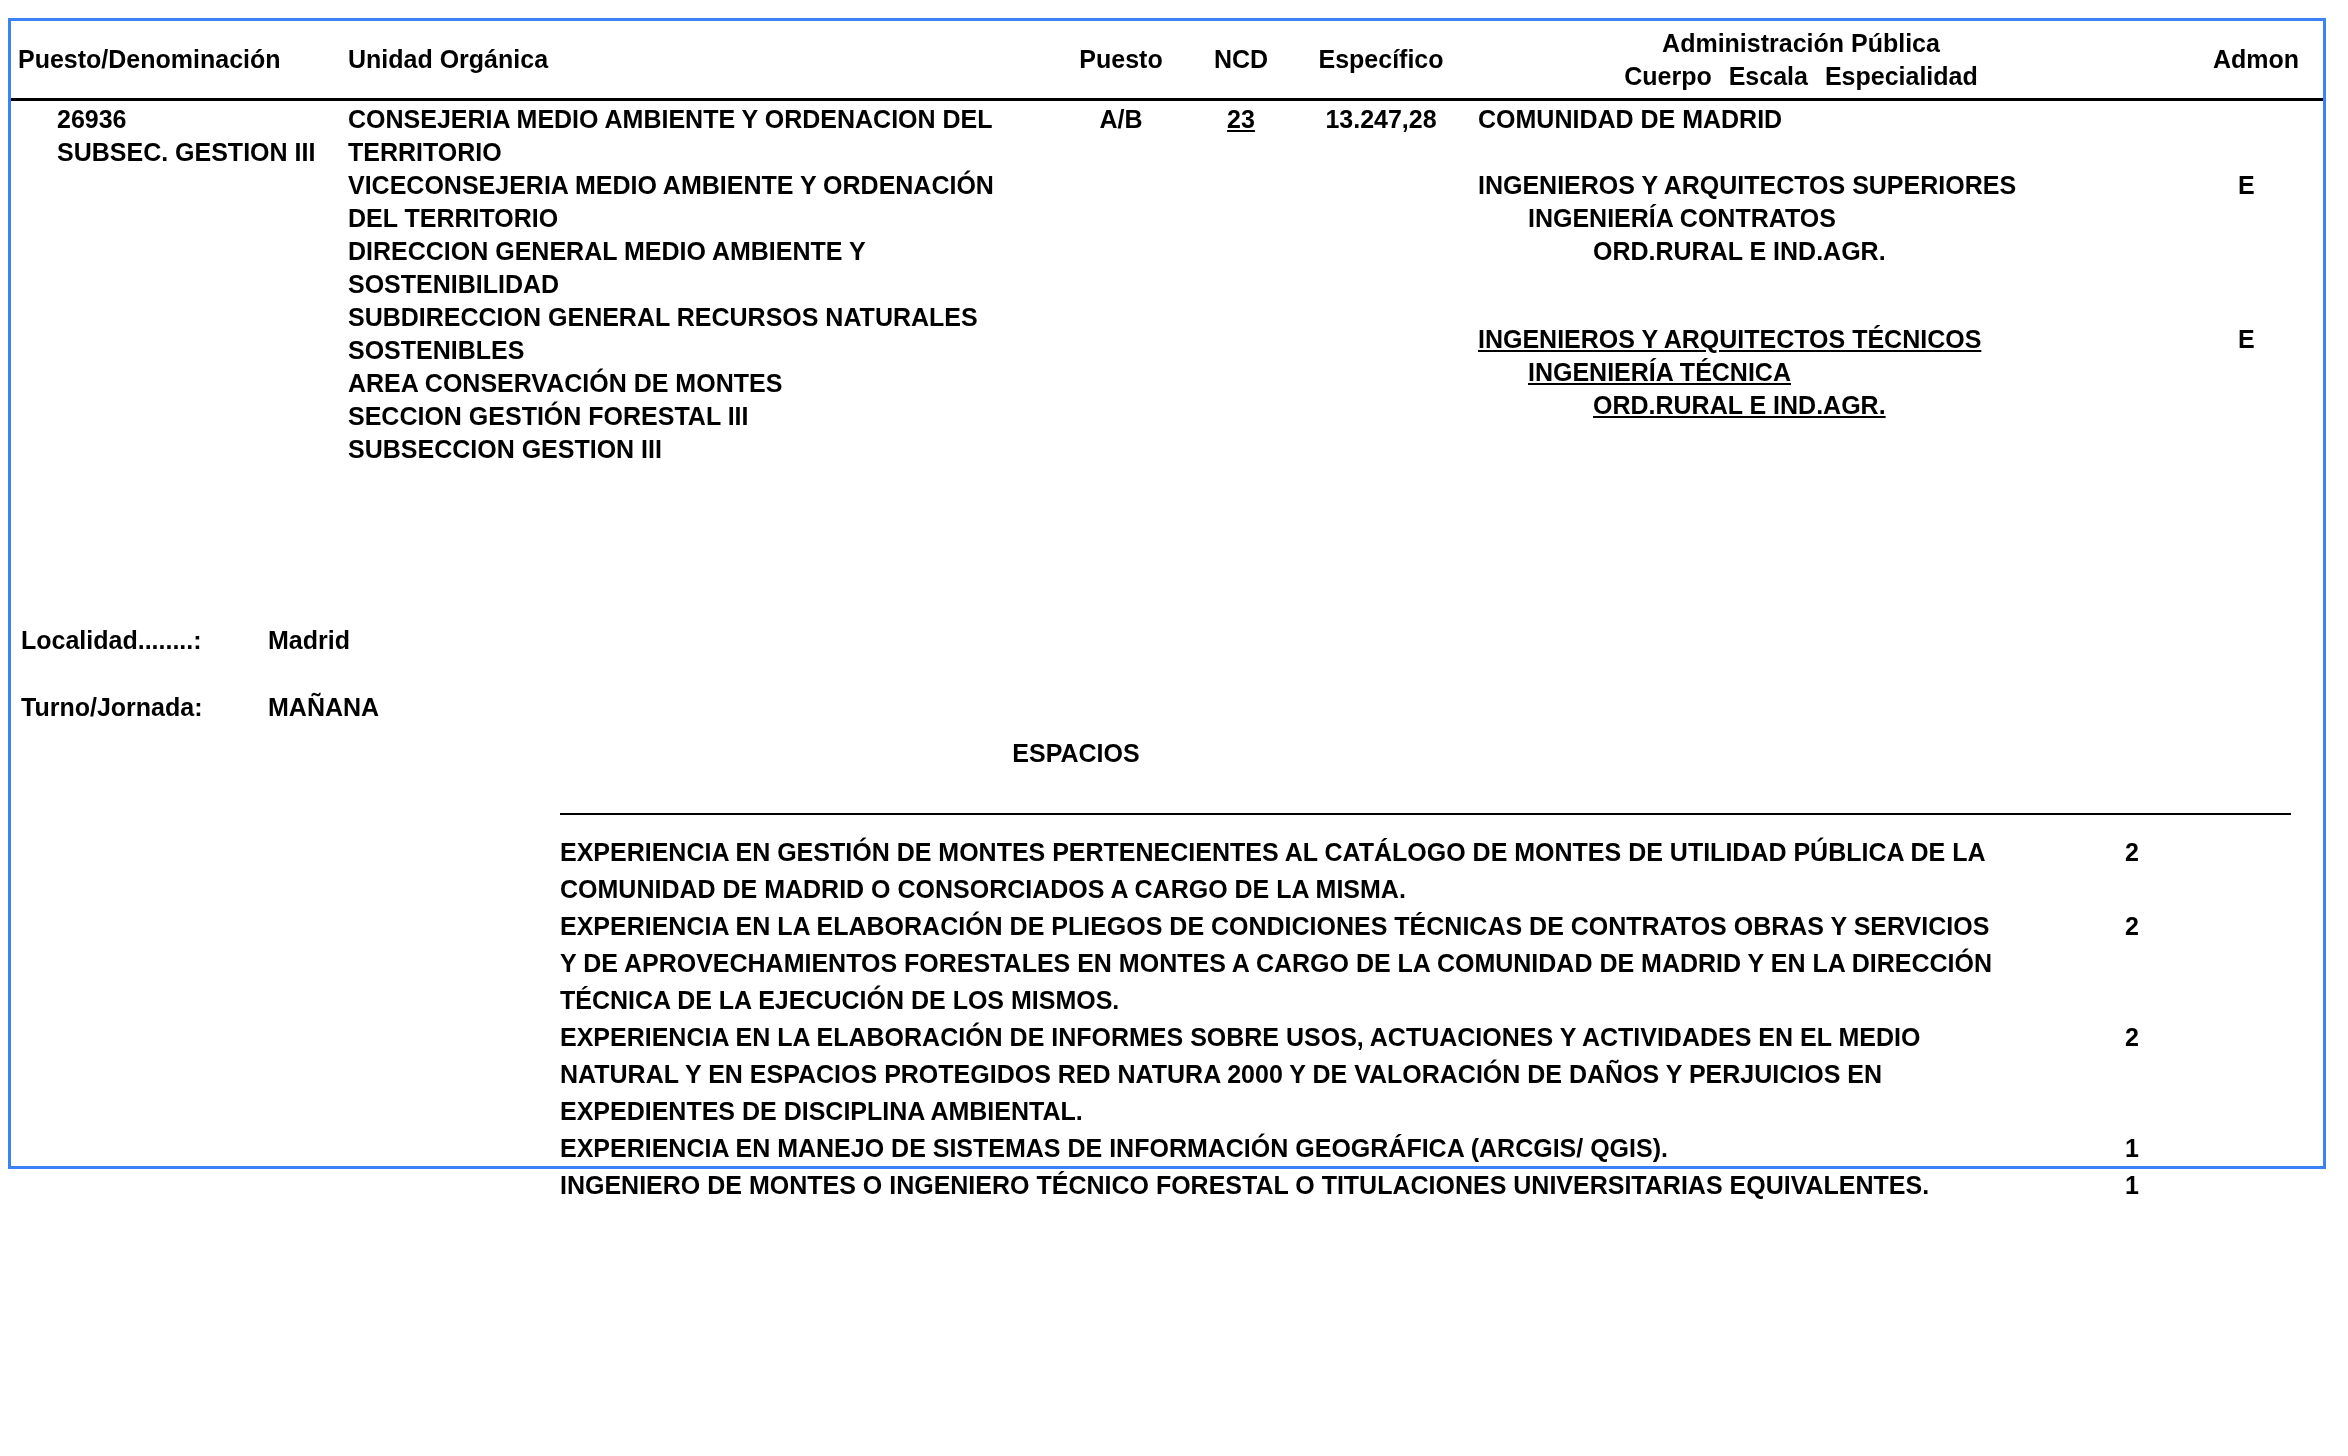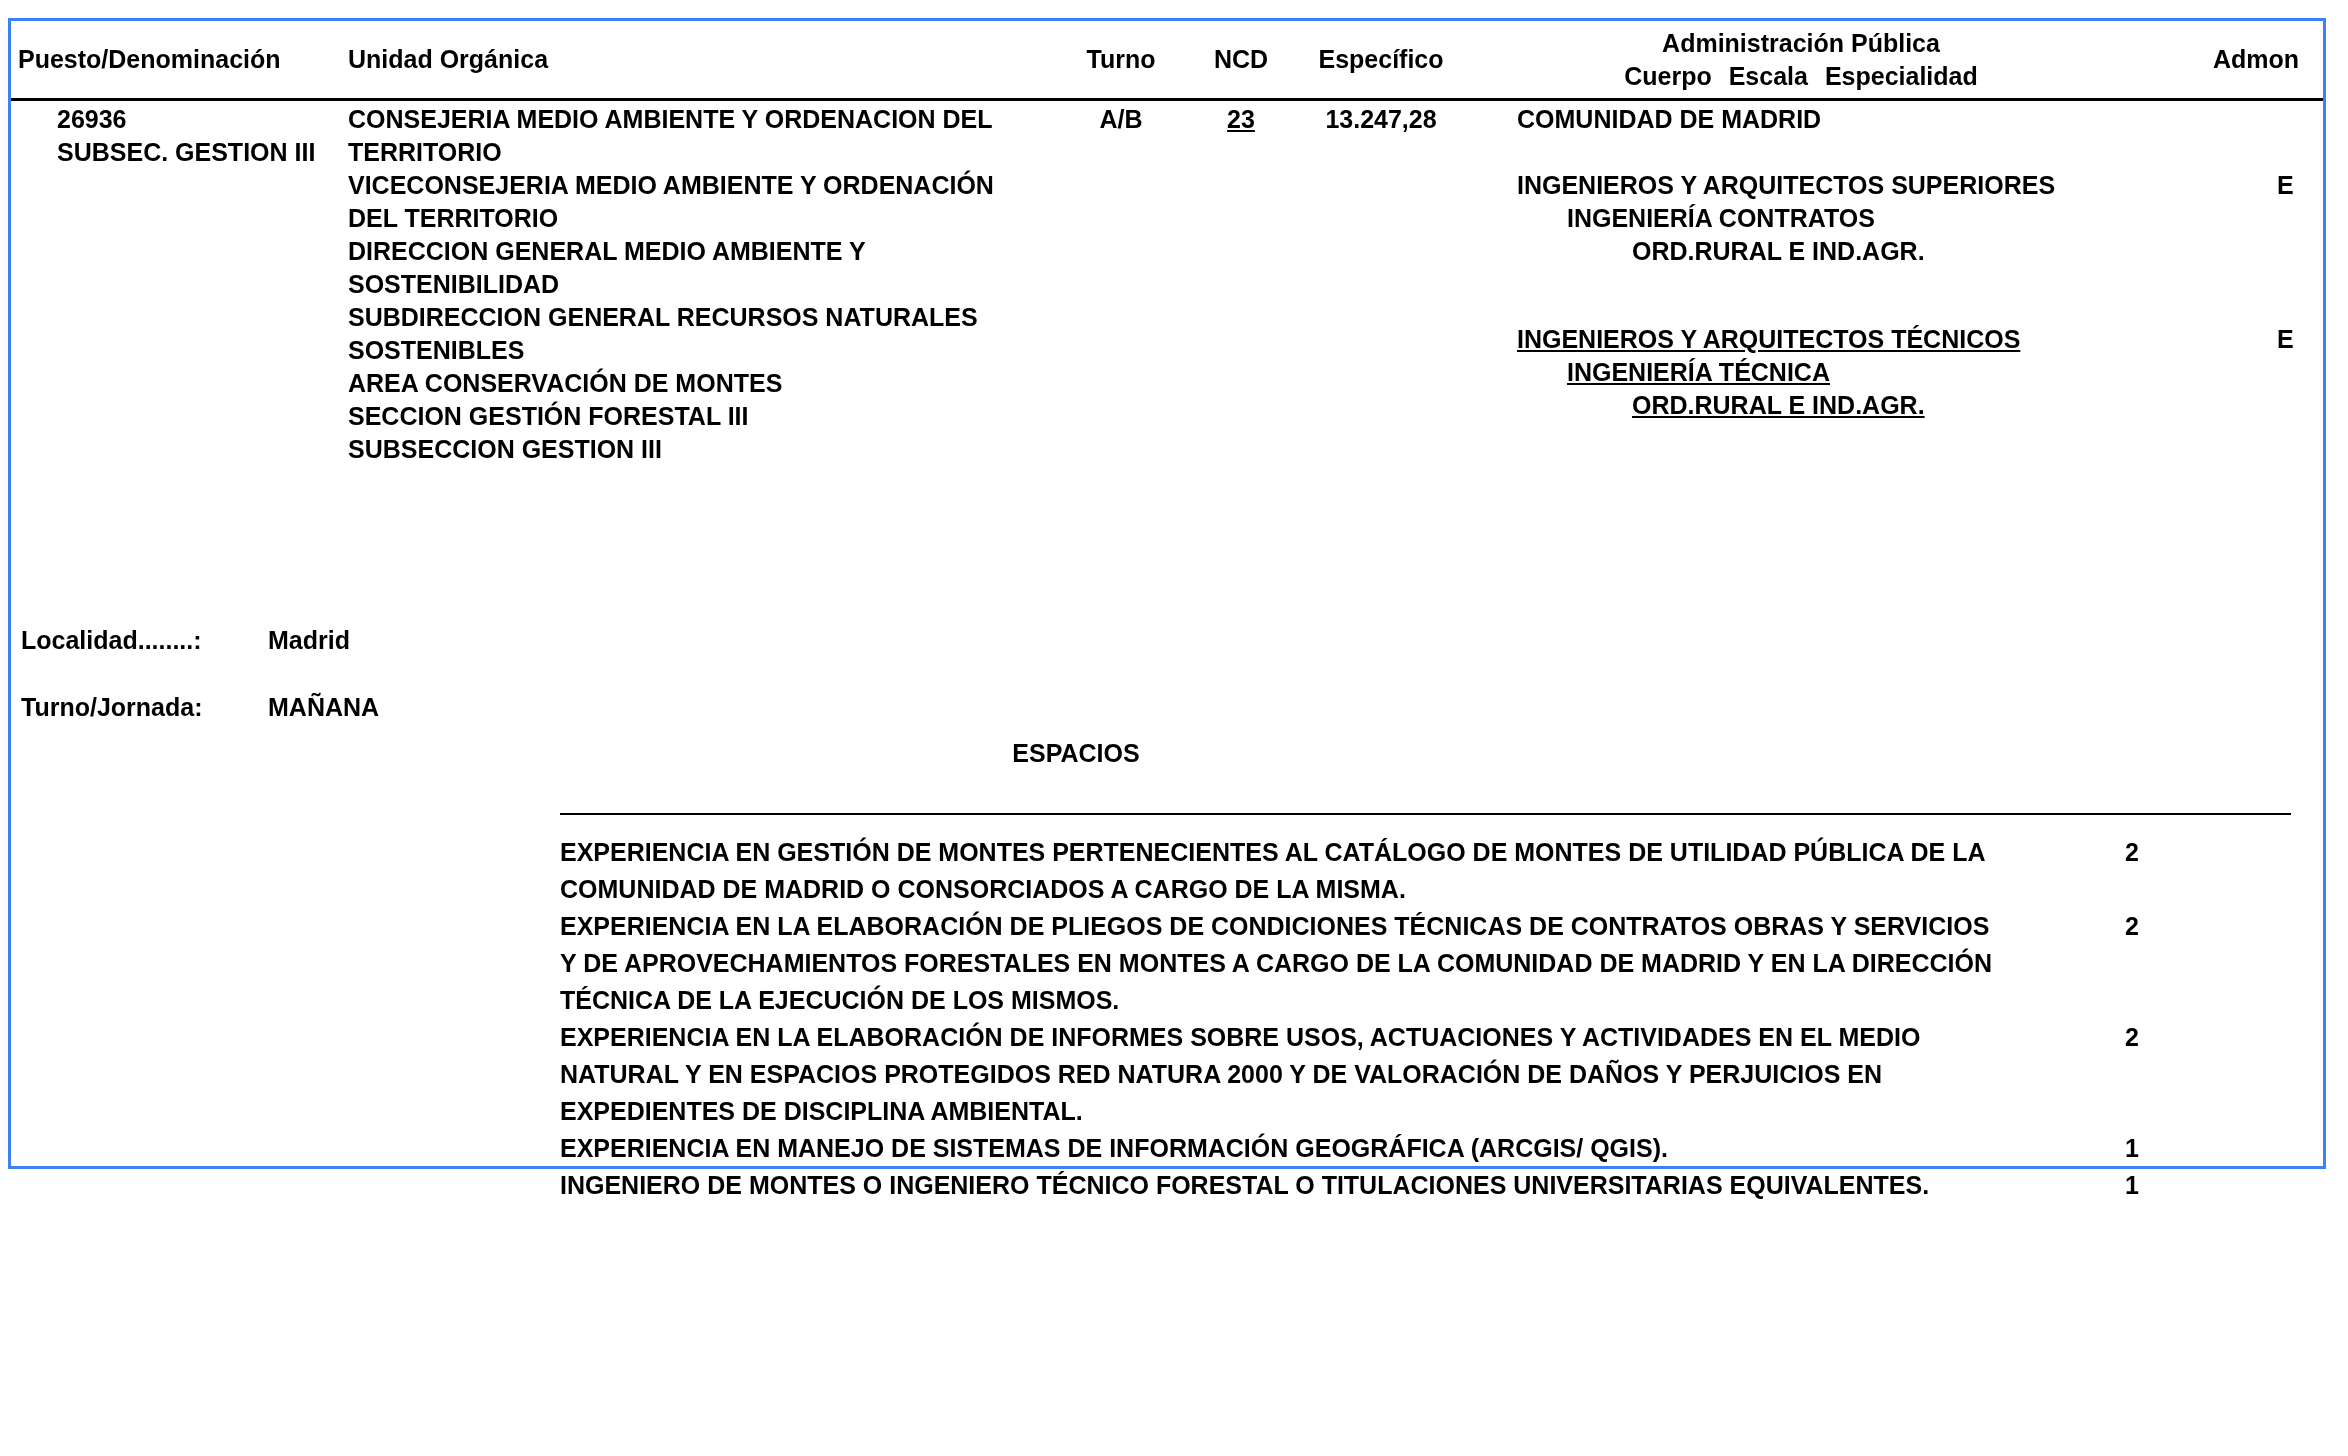--- a/index.html
+++ b/index.html
@@ -64,7 +64,7 @@
 
     <div class="abs fs" id="h-puesto">Puesto/Denominación</div>
     <div class="abs fs" id="h-unidad">Unidad Orgánica</div>
-    <div class="abs fs ctr" id="h-grupo">Turno</div>
+    <div class="abs fs ctr" id="h-grupo">Puesto</div>
     <div class="abs fs ctr" id="h-ncd">NCD</div>
     <div class="abs fs ctr" id="h-espec">Específico</div>
     <div class="abs fs ctr" id="h-admin">

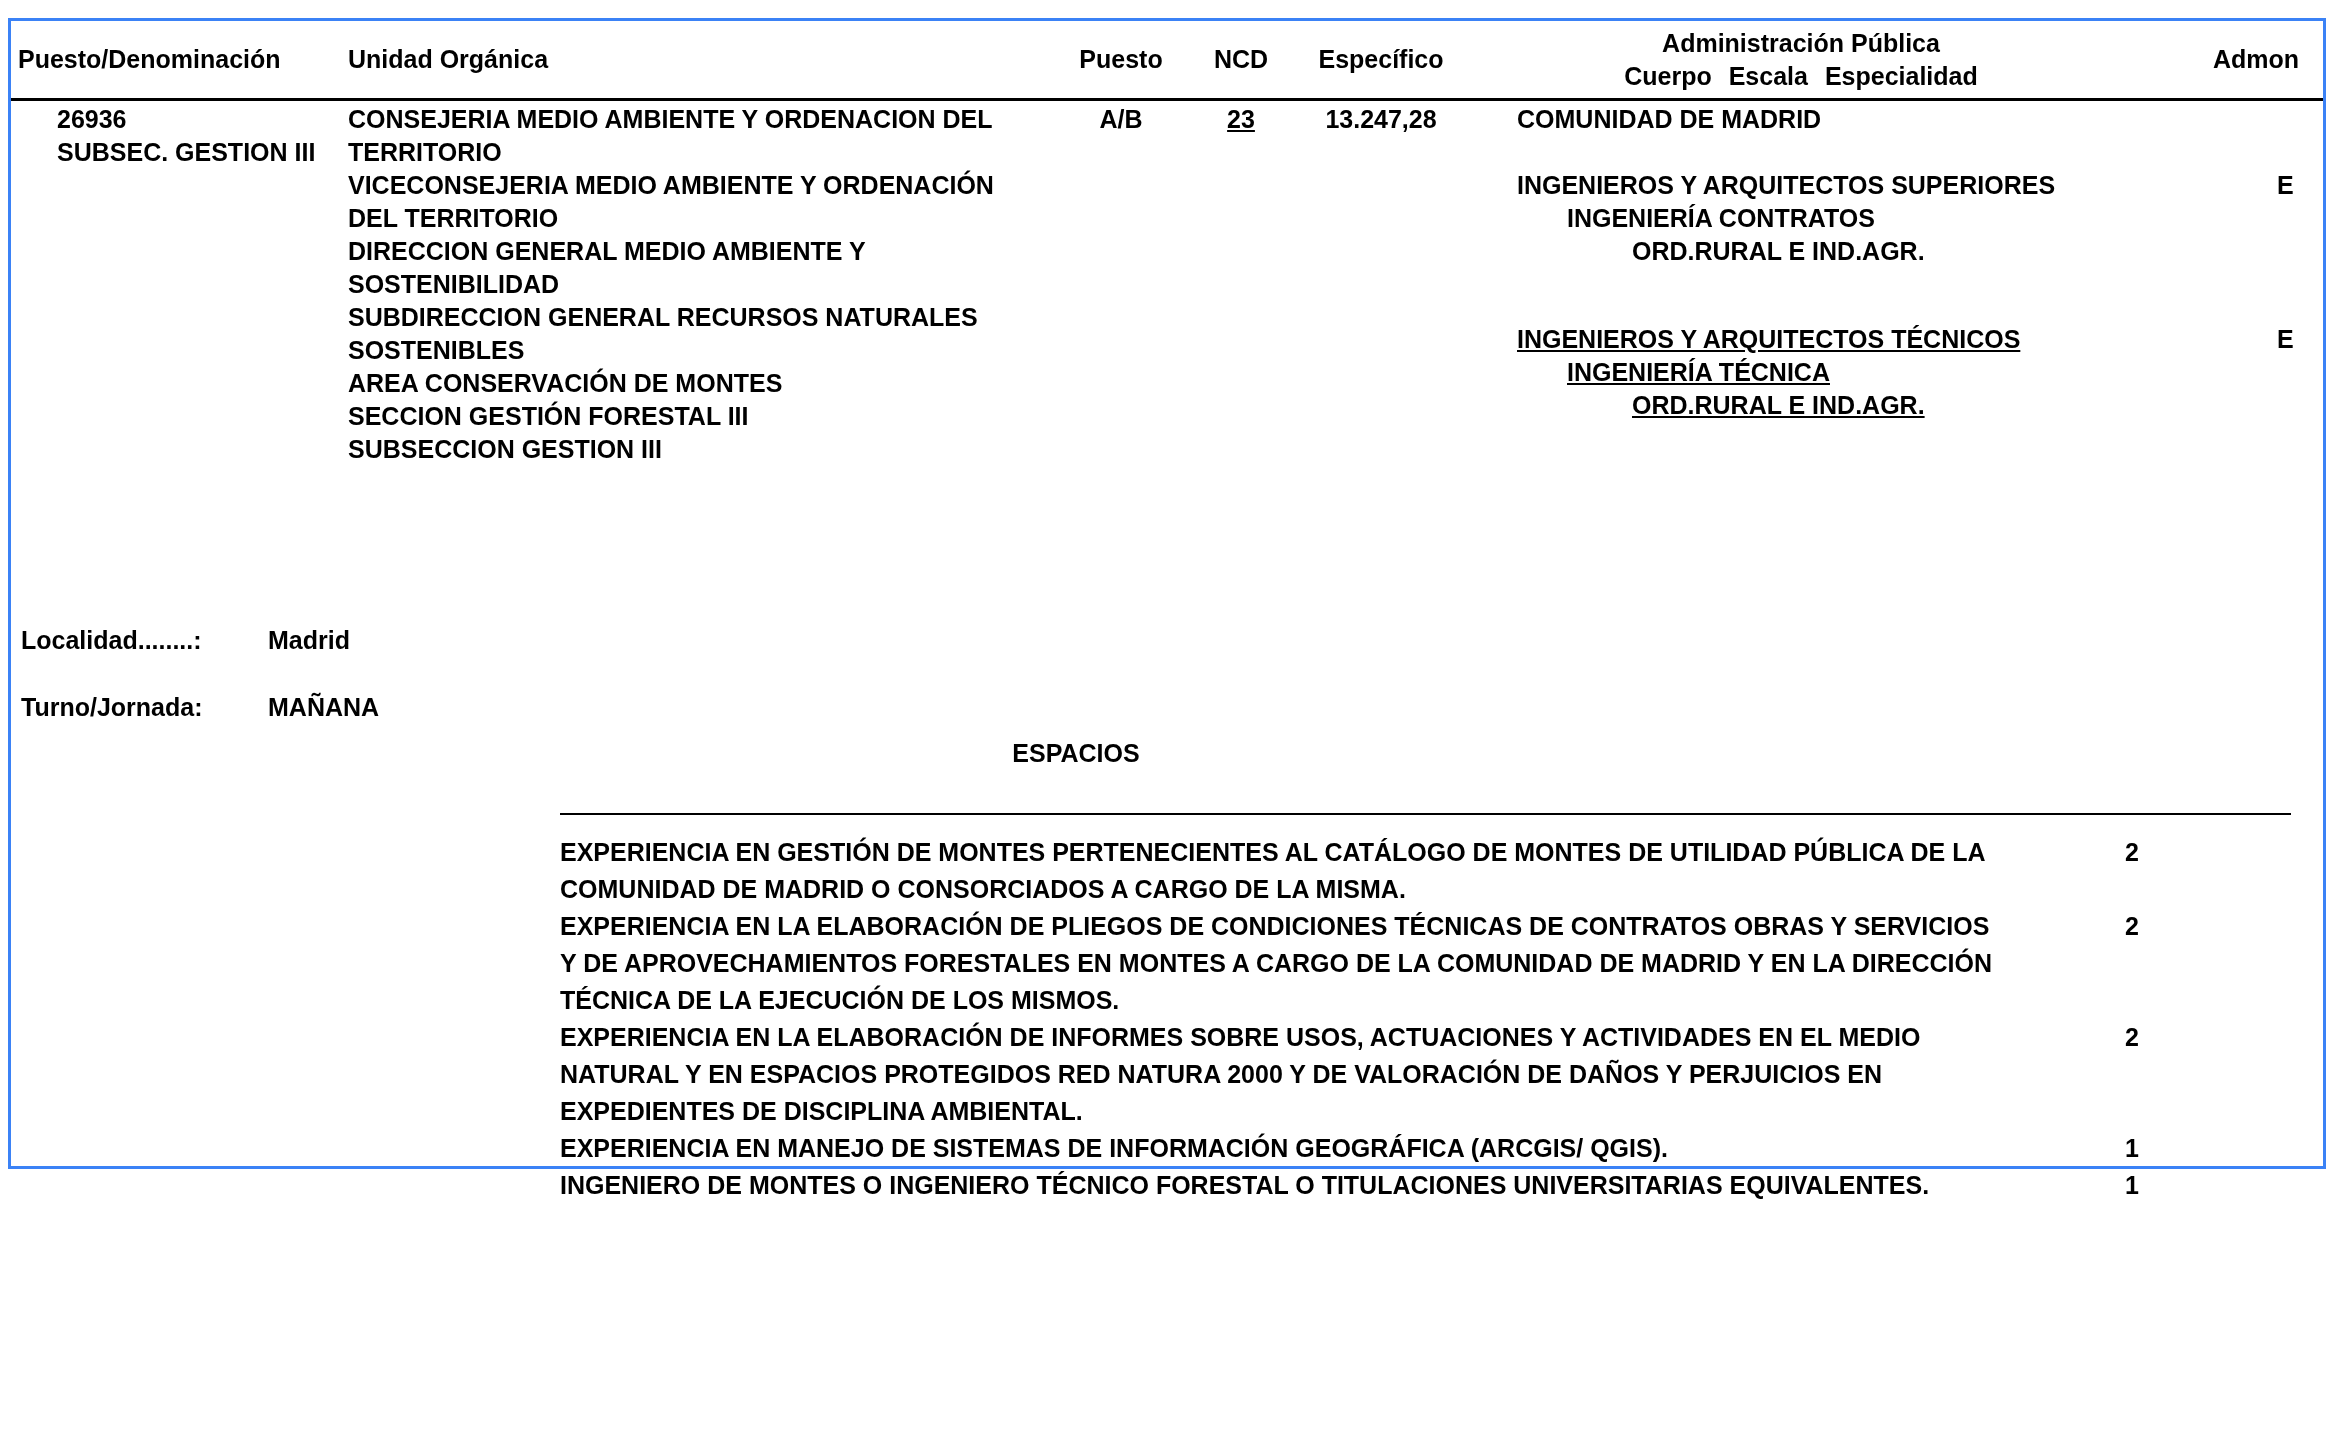--- a/index.html
+++ b/index.html
@@ -35,7 +35,7 @@
   #v-grupo    { left:1040px; top:82px; width:140px; }
   #v-ncd      { left:1185px; top:82px; width:90px;text-decoration:underline; }
   #v-espec    { left:1285px; top:82px; width:170px; }
-  #v-admin    { left:1467px; top:82px; width:810px;margin-left:39px; }
+  #v-admin    { left:1467px; top:82px; width:810px; }
   .cuerpo-group { position:relative; margin-top:33px; }
   .cuerpo-group.second { margin-top:55px;text-decoration:underline; }
   .escala-line { padding-left:50px; }

